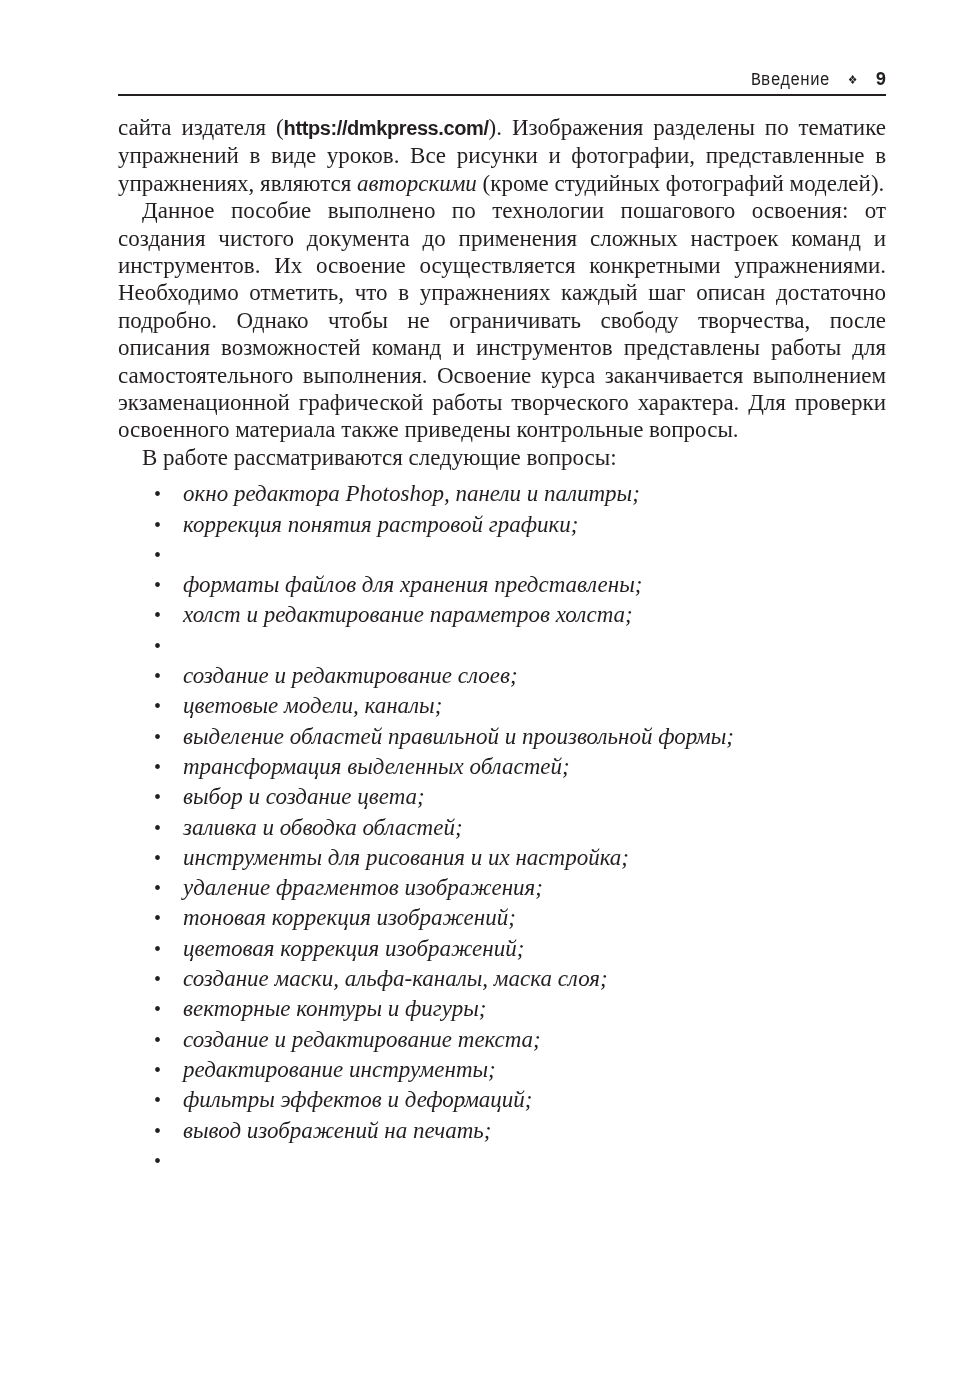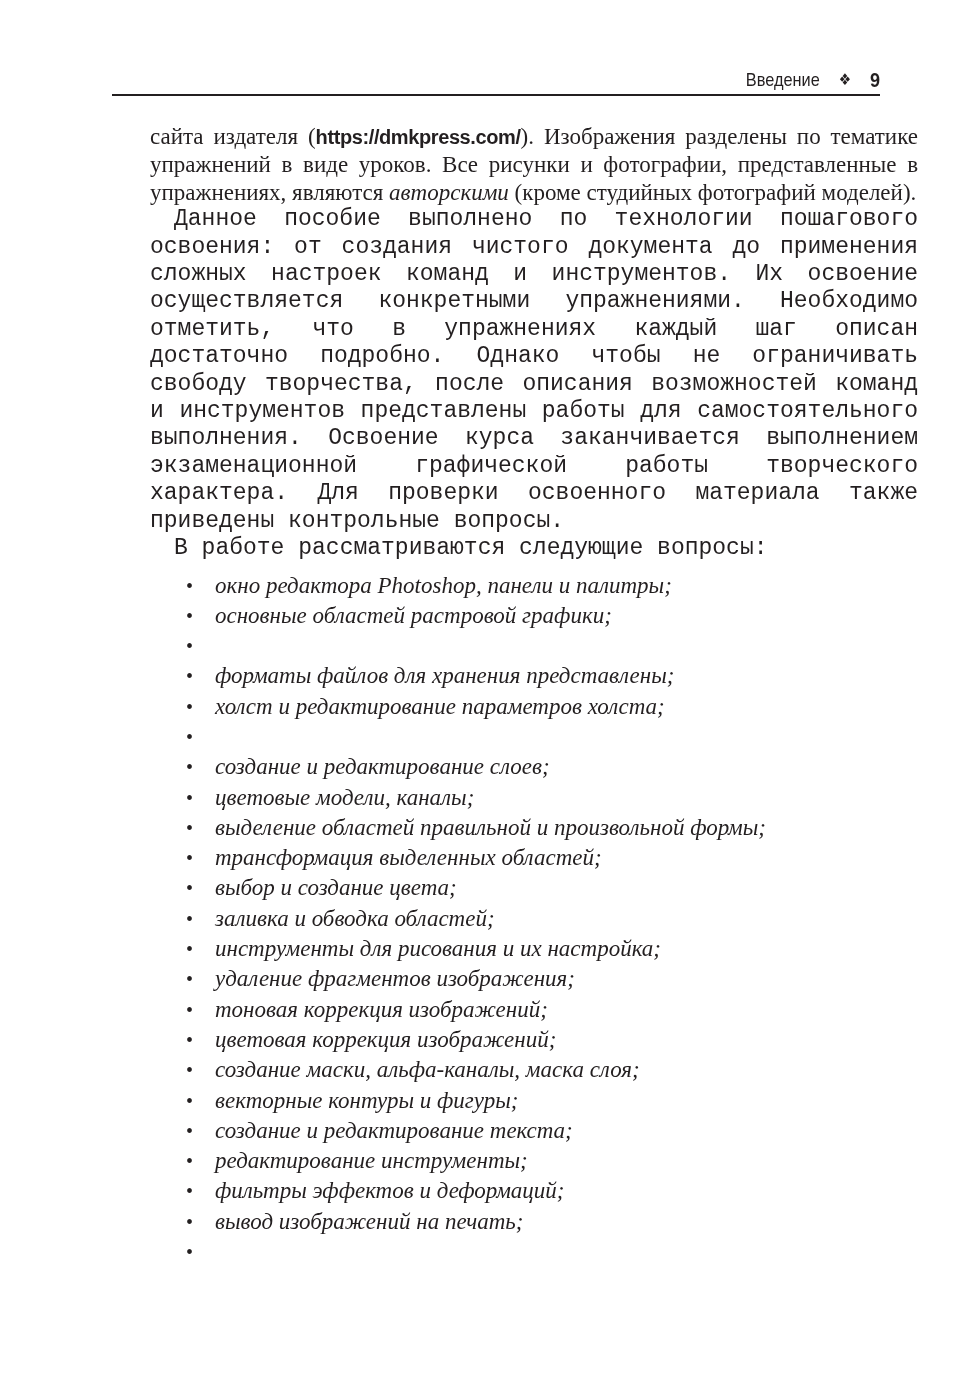--- a/index.html
+++ b/index.html
@@ -5,9 +5,9 @@
   html, body { margin: 0; padding: 0; background: #ffffff; }
   body { width: 974px; height: 1388px; position: relative; overflow: hidden; color: #231f20; }
   .header {
-    position: absolute; left: 112px; top: 66px; width: 768px; height: 28px;
+    position: absolute; left: 118px; top: 66px; width: 768px; height: 28px;
     border-bottom: 2.5px solid #231f20;
-    font-family: Liberation Sans, sans-serif;
+    font-family: Liberation Mono, monospace;
     text-align: right;
   }
   .header-right {

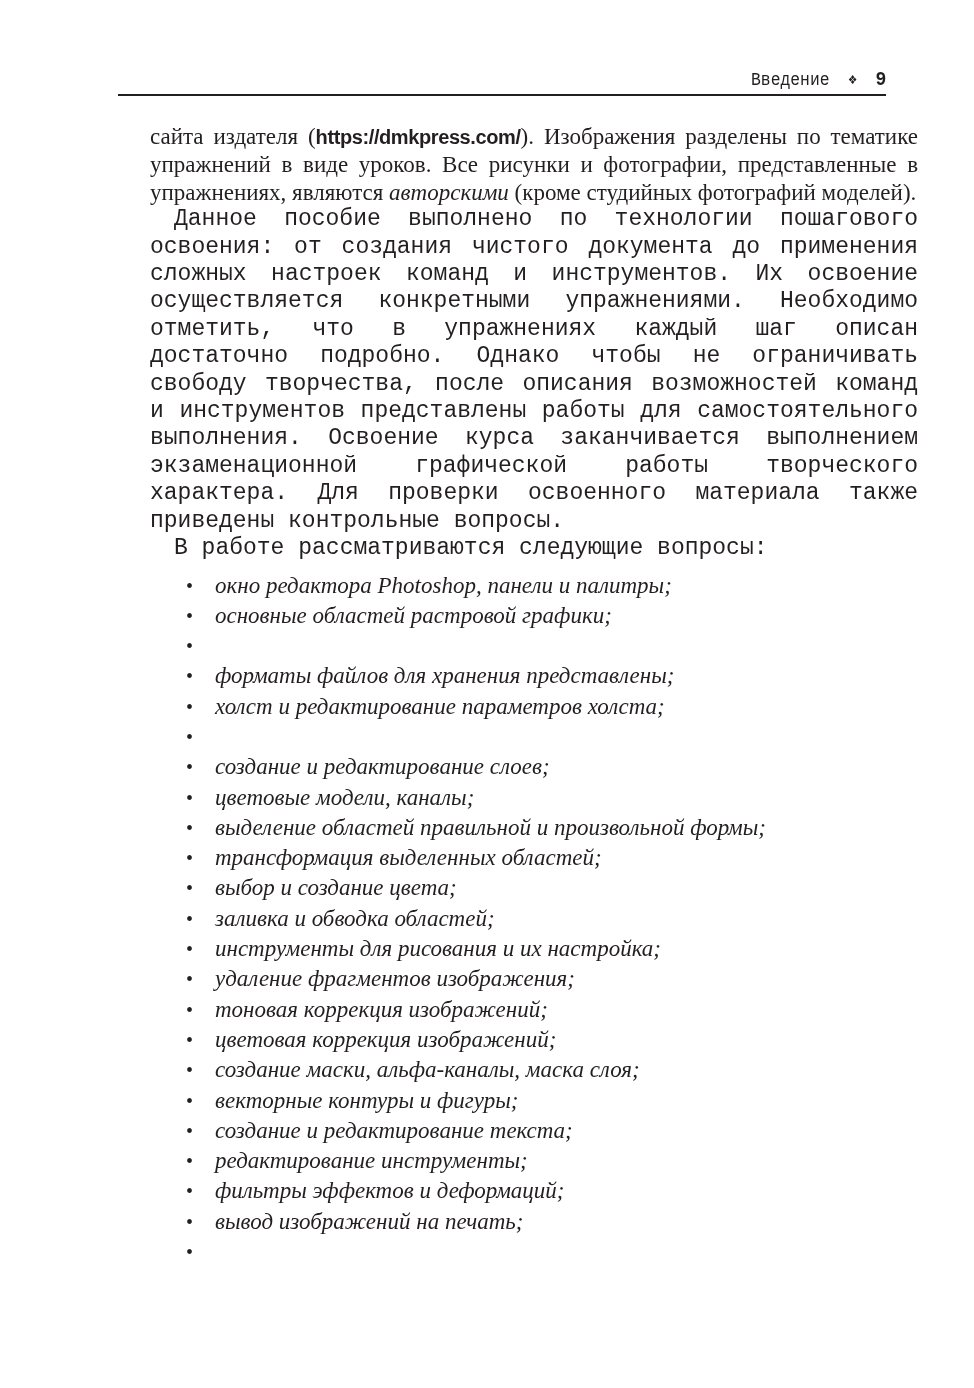--- a/index.html
+++ b/index.html
@@ -18,9 +18,9 @@
   .header-ornament { font-size: 16px; margin-right: 22px; }
   .header-page { font-weight: bold; font-size: 21px; }
   .body-text {
-    position: absolute; left: 118px; top: 123px; width: 768px;
+    position: absolute; left: 118px; top: 114px; width: 768px;
     font-family: "Liberation Serif", "DejaVu Serif", serif;
-    font-size: 23px; line-height: 27.4px; color: #231f20; margin-left: 32px;
+    font-size: 23px; line-height: 27.4px; color: #231f20;
   }
   .para { margin: 0; text-align: justify; text-align-last: left; }
   .para.indent { text-indent: 24px; font-family: Liberation Mono, monospace; }

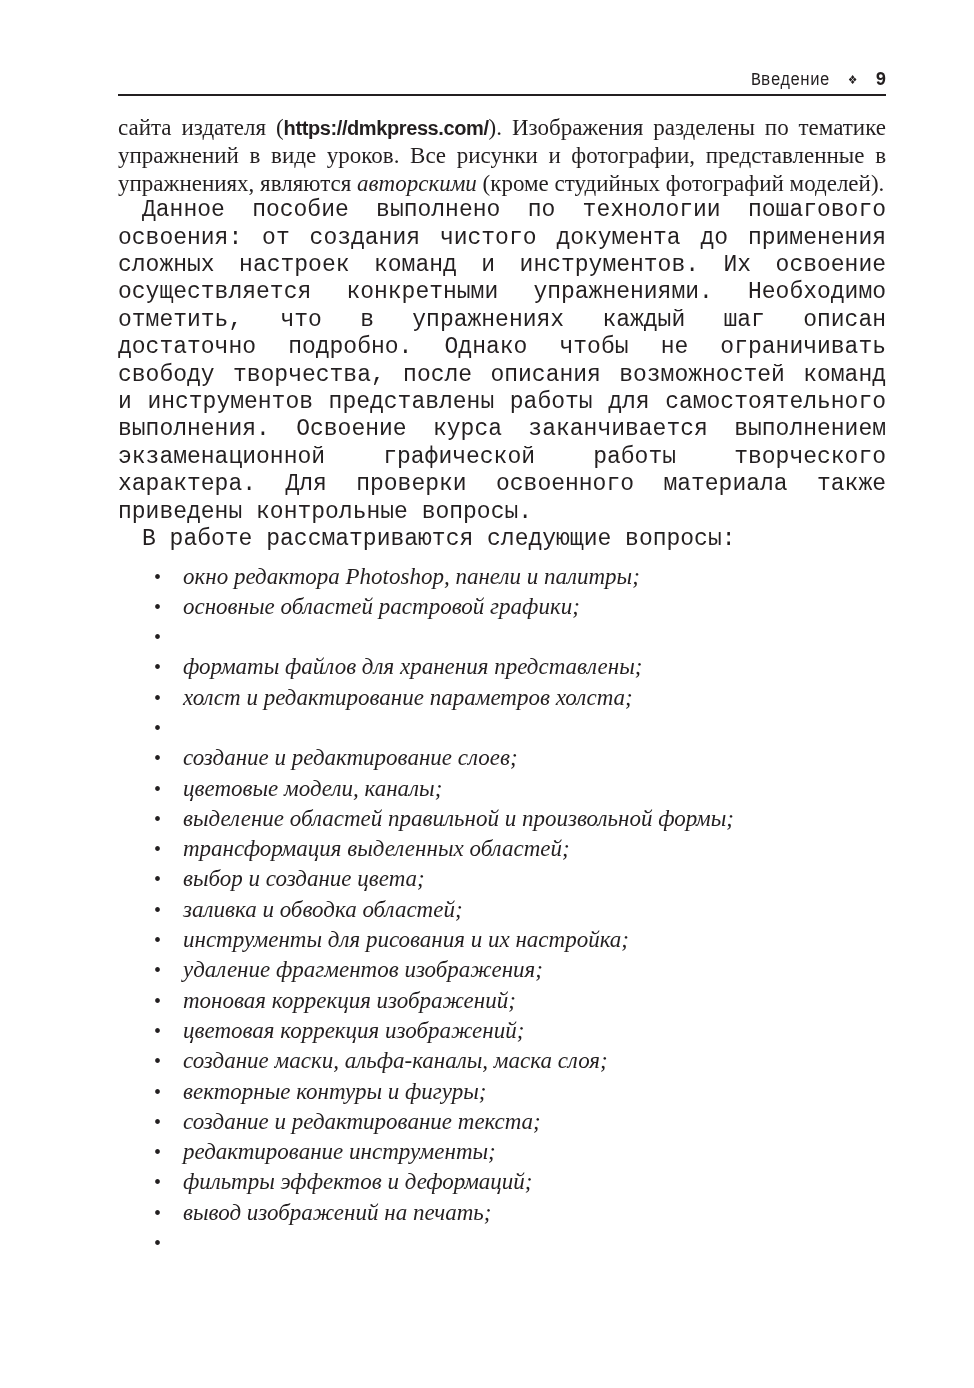--- a/index.html
+++ b/index.html
@@ -23,7 +23,7 @@
     font-size: 23px; line-height: 27.4px; color: #231f20;
   }
   .para { margin: 0; text-align: justify; text-align-last: left; }
-  .para.indent { text-indent: 24px; font-family: Liberation Mono, monospace; }
+  .para.indent { text-indent: 24px; }
   .url { font-family: "Liberation Sans", "DejaVu Sans", sans-serif; font-weight: bold; font-size: 20px; letter-spacing: -0.4px; }
   .ul {
     list-style: none; margin: 8px 0 0 0; padding: 0;

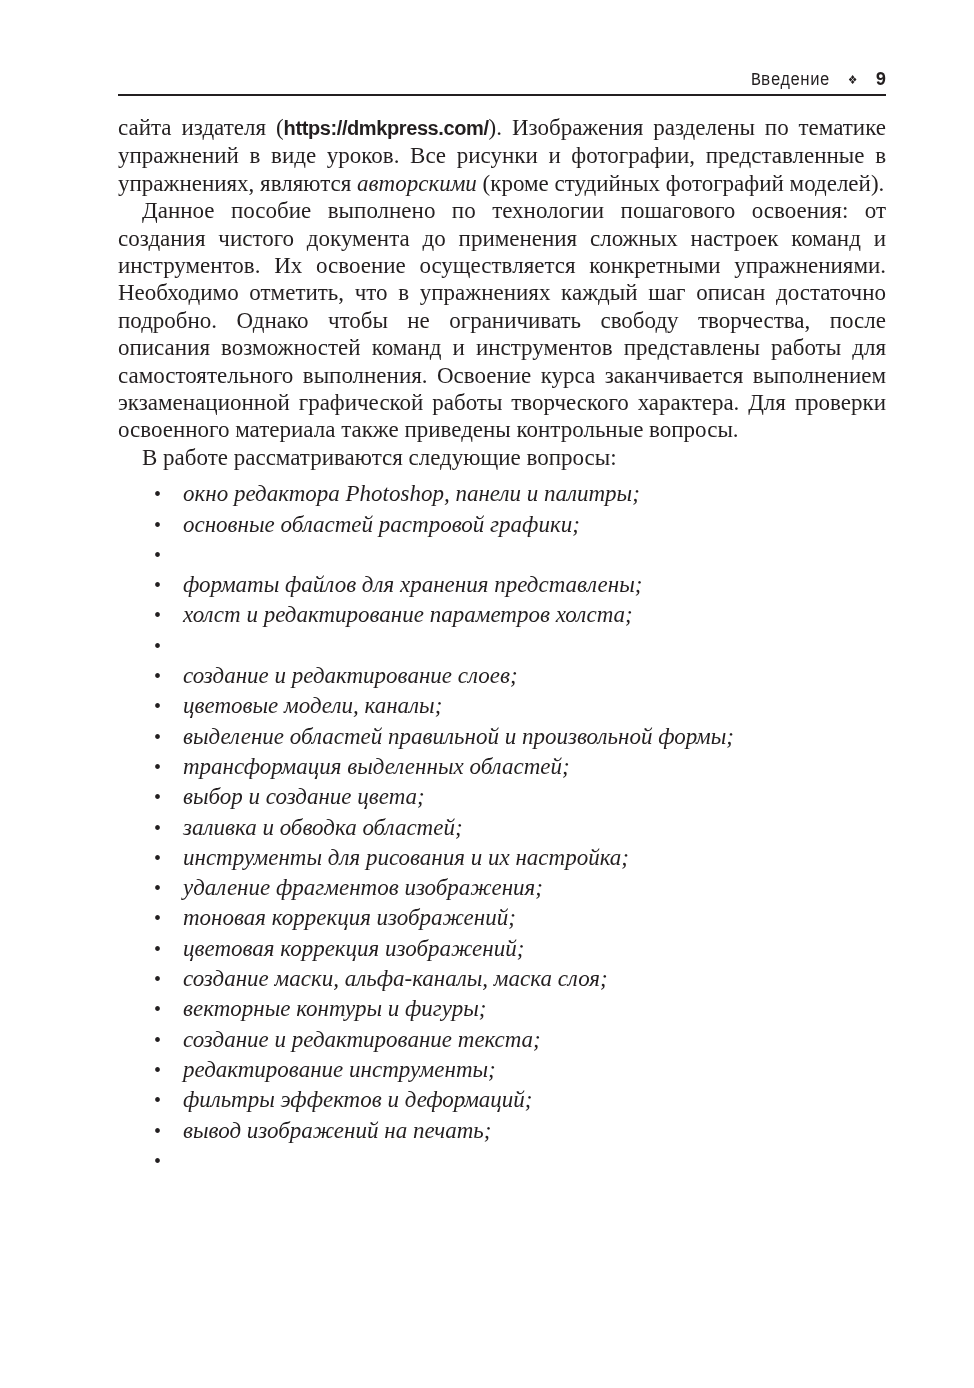--- a/index.html
+++ b/index.html
@@ -56,7 +56,7 @@
 
   <ul class="ul">
     <li class="li"><span class="bullet">•</span><span>окно редактора Photoshop, панели и палитры;</span></li>
-    <li class="li"><span class="bullet">•</span><span>основные областей растровой графики;</span></li>
+    <li class="li"><span class="bullet">•</span><span>коррекция понятия растровой графики;</span></li>
     <li class="li"><span class="bullet">•</span></li>
     <li class="li"><span class="bullet">•</span><span>форматы файлов для хранения представлены;</span></li>
     <li class="li"><span class="bullet">•</span><span>холст и редактирование параметров холста;</span></li>

